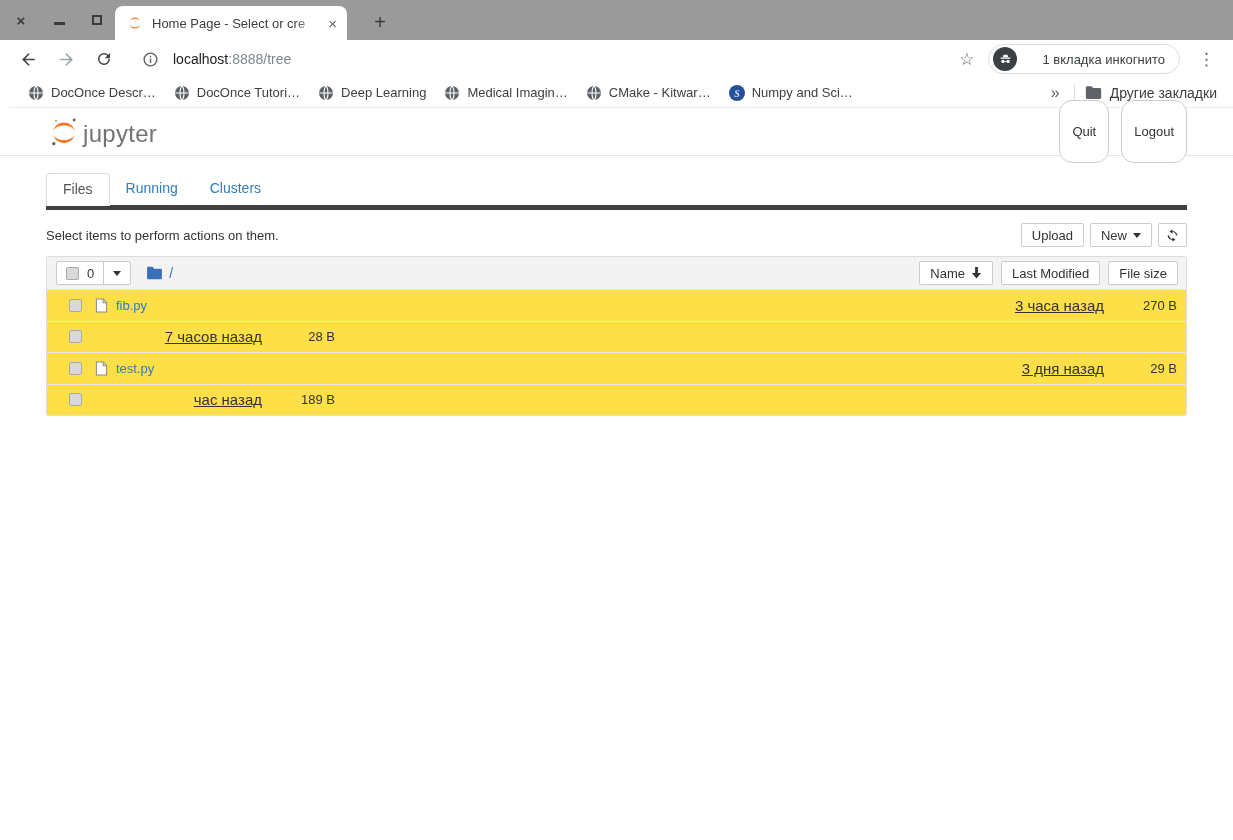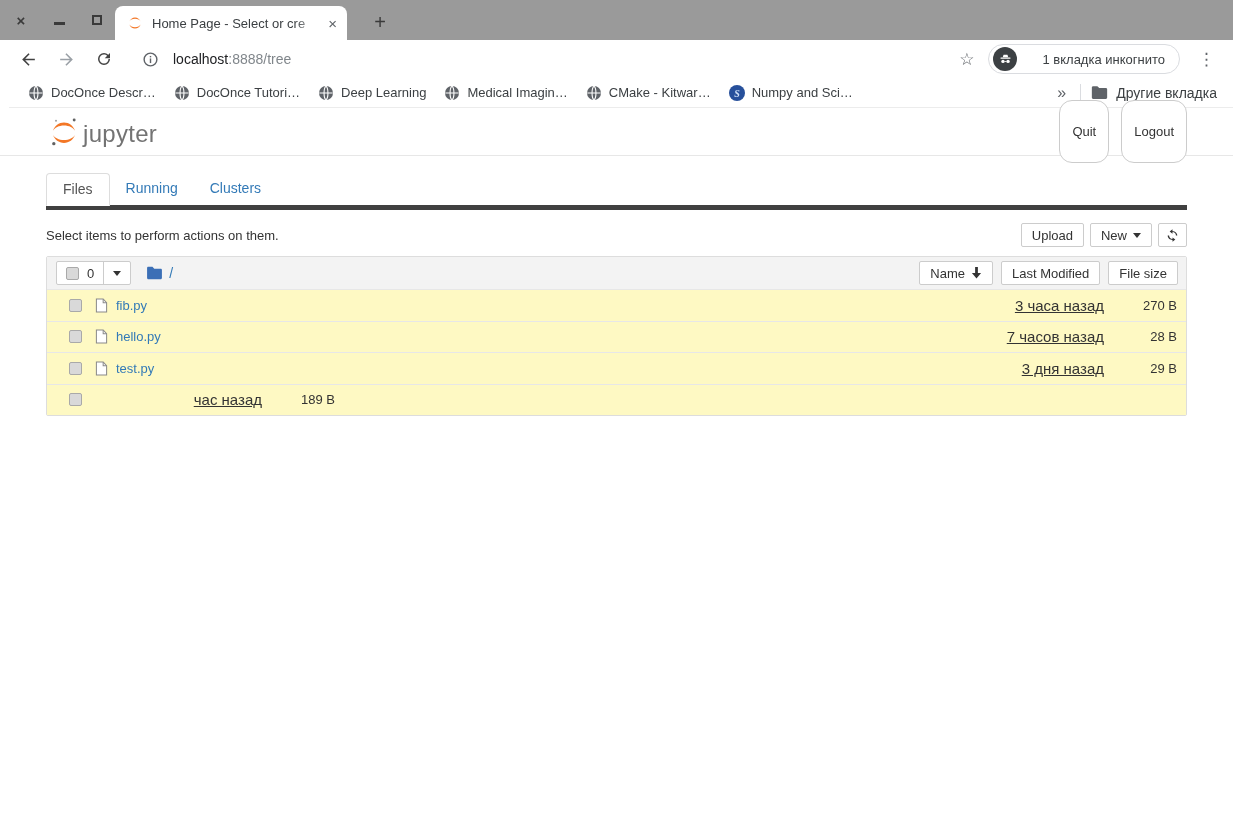--- a/index.html
+++ b/index.html
@@ -221,7 +221,7 @@
             <path d="M1 2.5C1 1.7 1.7 1 2.5 1h5L9.7 3.2h7.8c.8 0 1.5.7 1.5 1.5v9.8c0 .8-.7 1.5-1.5 1.5h-15C1.7 16 1 15.3 1 14.5z" fill="#5f6368"></path>
           </svg>
       </span>
-      <span>Другие вкладка</span>
+      <span>Другие закладки</span>
     </div>
   </div>
 </div>

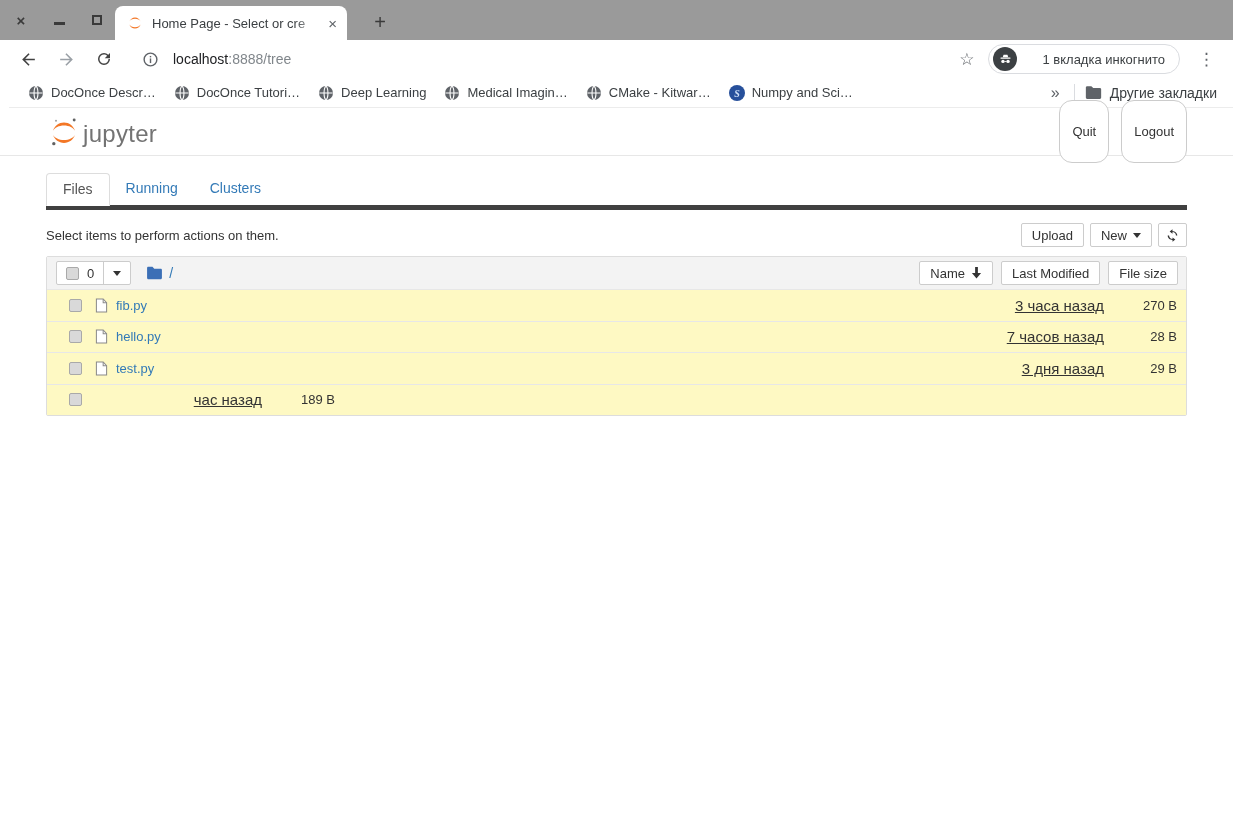--- a/index.html
+++ b/index.html
@@ -71,7 +71,7 @@
   .hdr-btns { margin-left: auto; display: flex; gap: 8px; }
   .checkbox { width: 13px; height: 13px; background: #d9d9d9; border: 1px solid #a9a9a9; border-radius: 2px; }
 
-  .list-row { height: 31.5px; display: flex; align-items: center; border-top: 1px solid #e7e7e7; padding: 0 8px 0 22px; background: #fef9c3; }
+  .list-row { height: 31.5px; display: flex; align-items: center; border-top: 1px solid #e7e7e7; padding: 0 8px 0 22px; background: #fde047; }
   .row-name { display: flex; align-items: center; gap: 8px; margin-left: 13px; flex: 1; min-width: 0; }
   .file-link { color: #337ab7; font-size: 13px; text-decoration: none; }
   .row-mod { font-size: 15px; color: #333; text-align: right; min-width: 180px; text-decoration: underline; }

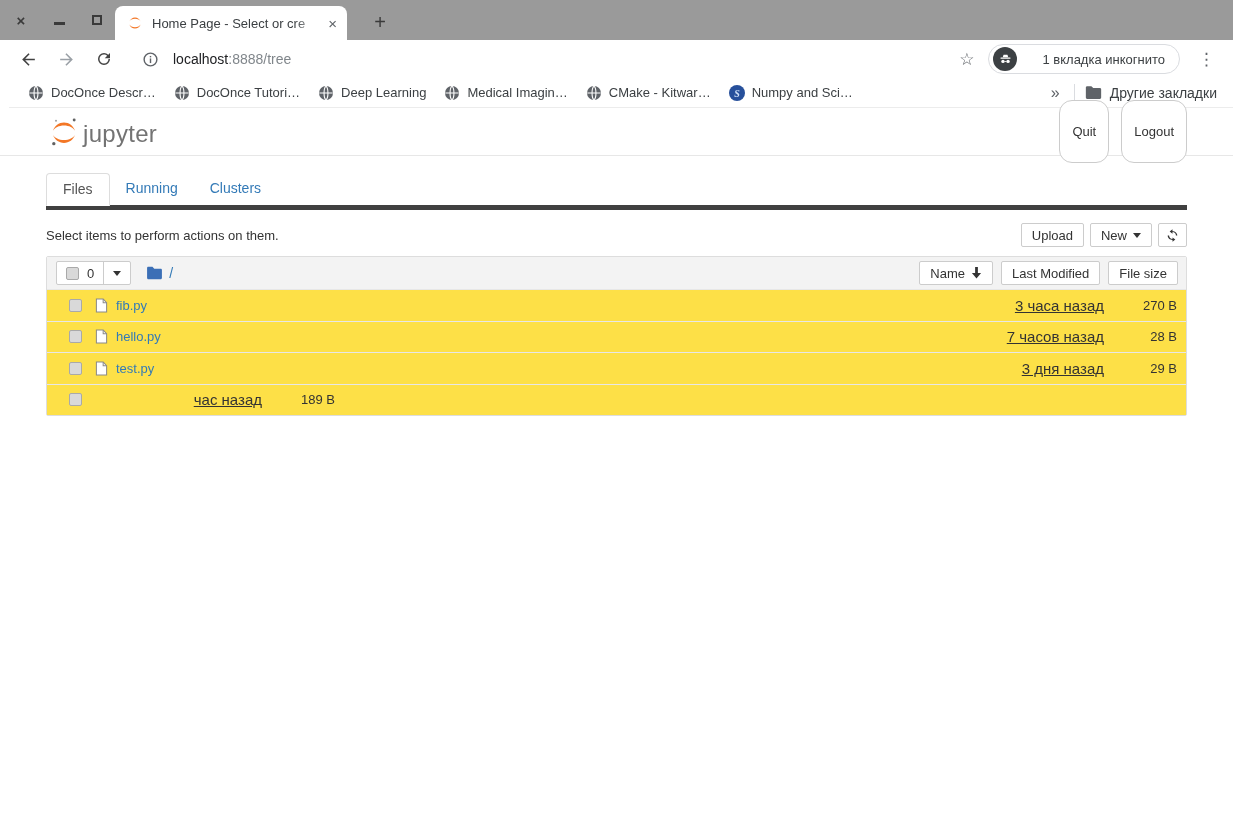--- a/index.html
+++ b/index.html
@@ -317,15 +317,6 @@
   </div>
       <div class="list-row">
     <span class="checkbox"></span>
-    <div class="row-name">
-      <span>
-        <svg width="13" height="15" viewBox="0 0 14 16">
-              <path d="M1.5 1h7.3L12.5 5v10h-11z" fill="#fff" stroke="#8a8a8a" stroke-width="1.1"></path>
-              <path d="M8.8 1v4h3.7" fill="none" stroke="#8a8a8a" stroke-width="1.1"></path>
-            </svg>
-      </span>
-      <a class="file-link" href="#">hello.py</a>
-    </div>
     <span class="row-mod">7 часов назад</span>
     <span class="row-size">28 В</span>
   </div>

